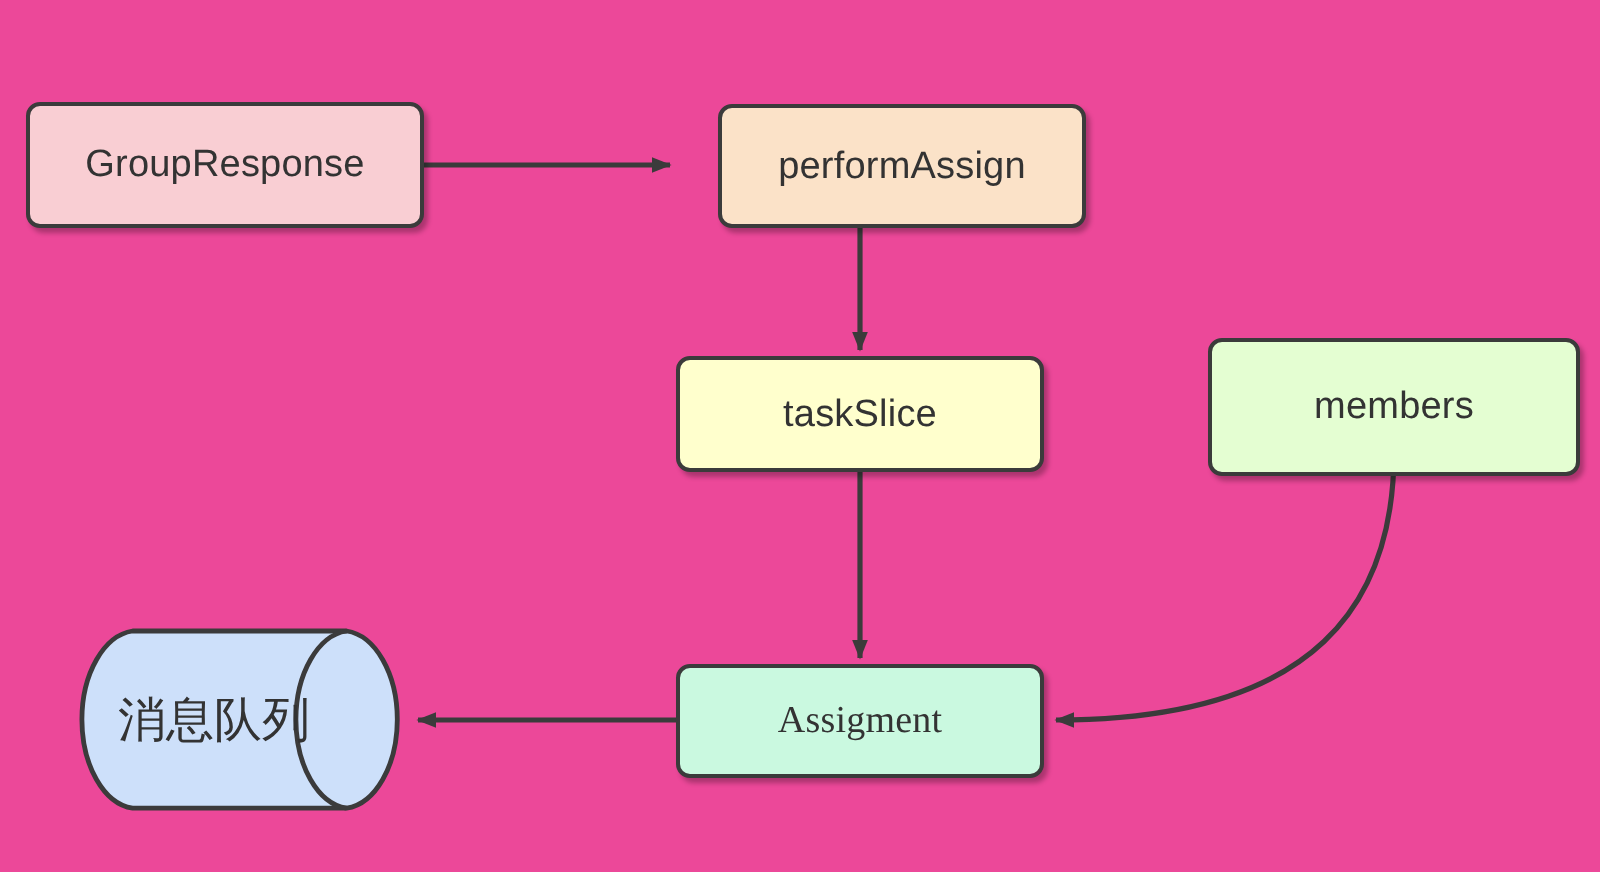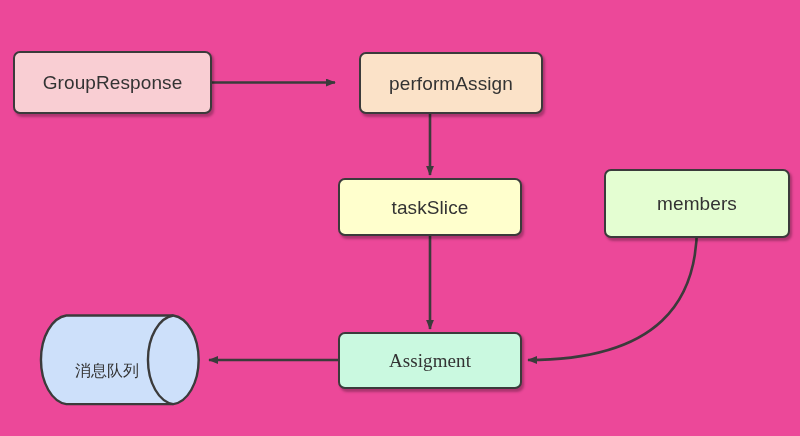--- a/index.html
+++ b/index.html
@@ -81,14 +81,14 @@
   .cylinder-label {
     position: absolute;
     left: 0;
-    top: 12px;
+    top: 0;
     width: 140px;
     height: 91px;
     display: flex;
     align-items: center;
     justify-content: center;
     color: #333333;
-    font-size: 16px;
+    font-size: 24px;
     white-space: nowrap;
   }
 </style>

